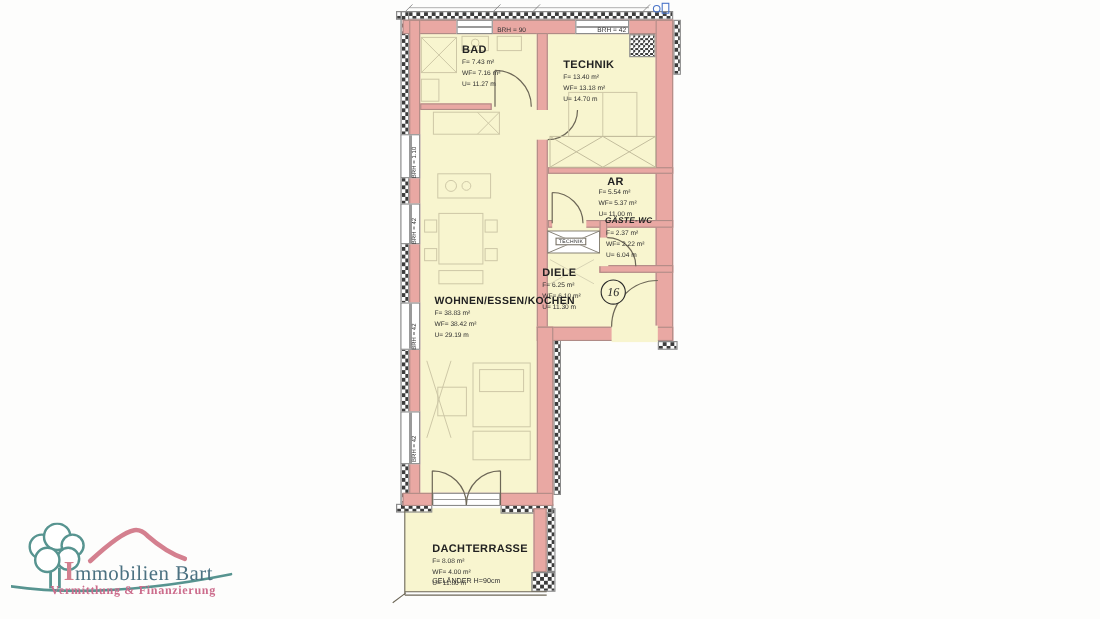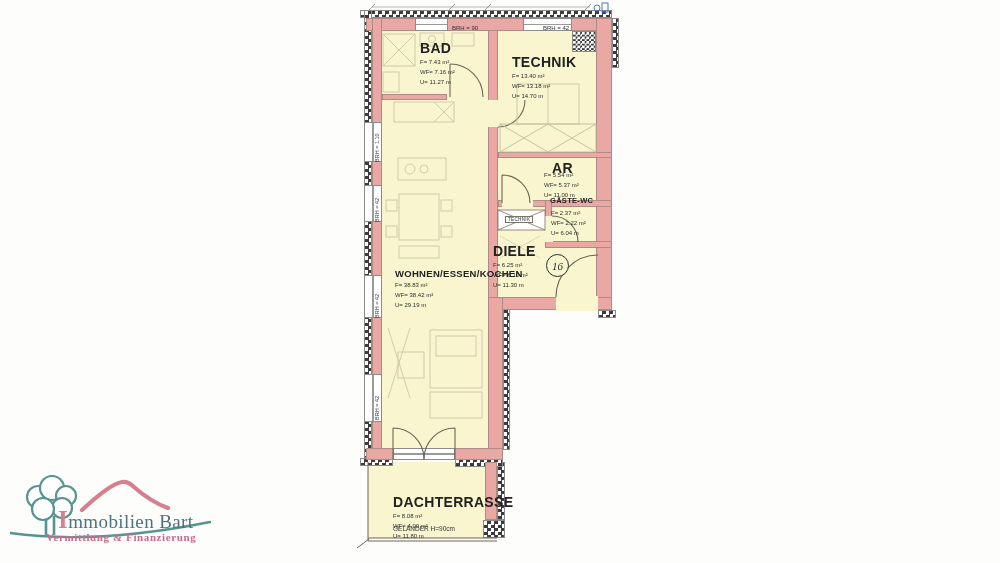--- a/index.html
+++ b/index.html
@@ -17,7 +17,7 @@
   .winh{position:absolute;background:linear-gradient(to bottom,transparent 42%,#9a9a9a 42%,#9a9a9a 58%,transparent 58%),#fff;
         border:0.7px solid #8b8b8b;box-sizing:border-box;z-index:3;}
   .roomlbl{position:absolute;z-index:6;}
-  .rn{font-size:14px;font-weight:600;letter-spacing:0.3px;color:#222;}
+  .rn{font-size:10px;font-weight:600;letter-spacing:0.3px;color:#222;}
   .rn.big{font-size:9.5px;}
   .rd{font-size:6px;line-height:8px;color:#2e2e2e;margin-top:2px;white-space:nowrap;}
   .brh{position:absolute;font-size:6px;color:#333;z-index:6;white-space:nowrap;}

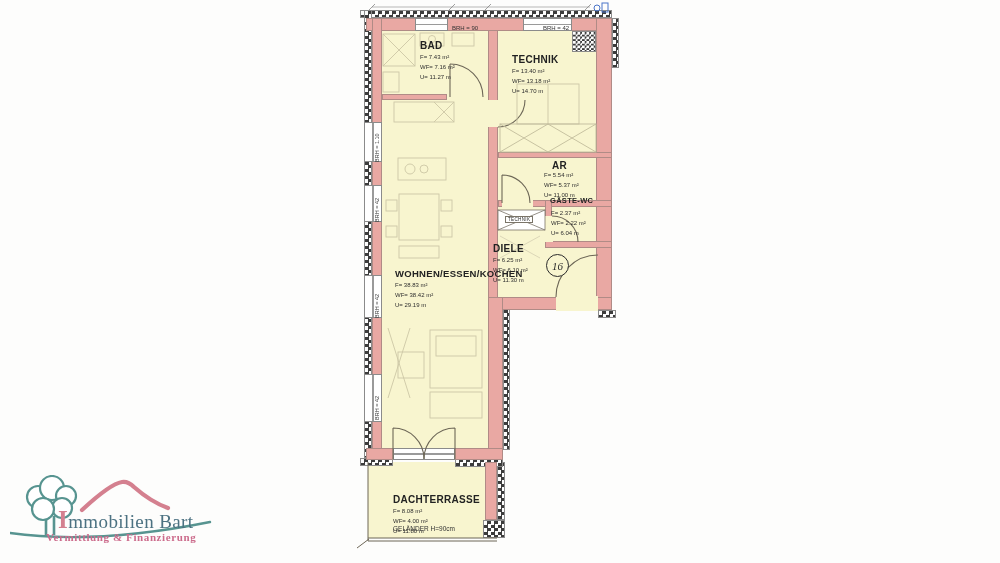--- a/index.html
+++ b/index.html
@@ -177,7 +177,7 @@
     <div class="rd">U= 11.00 m</div>
   </div>
   <div class="roomlbl" style="left:550px;top:196px;">
-    <div class="rn" style="font-size:7.5px;">GÄSTE-WC</div>
+    <div class="rn" style="font-size:7.5px;font-style:italic;">GÄSTE-WC</div>
   </div>
   <div class="roomlbl" style="left:551px;top:207px;">
     <div class="rd">F= 2.37 m²</div>

